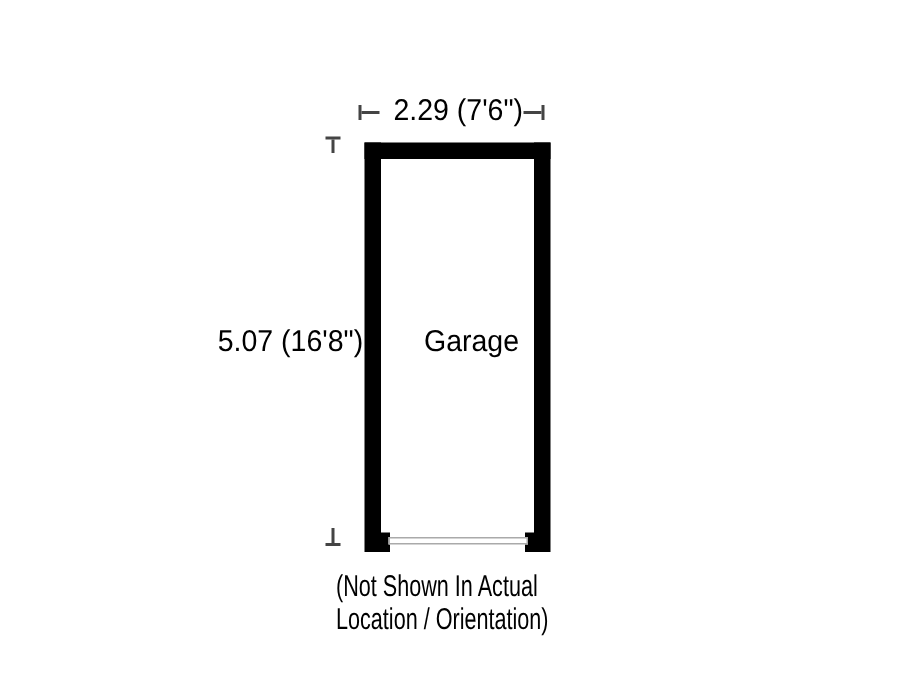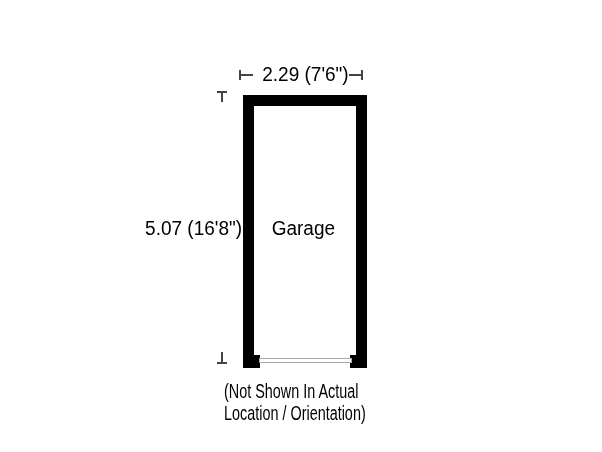--- a/index.html
+++ b/index.html
@@ -12,7 +12,7 @@
   .label { position:absolute; font-size:20px; line-height:22px; white-space:nowrap; }
   .dim-top   { left:243px; top:63px;  width:124px; text-align:center; }
   .dim-left  { left:130px; top:217px; width:112px; text-align:right; }
-  .room-lbl  { left:270px; top:217px; width:102px; text-align:left; }
+  .room-lbl  { left:246px; top:217px; width:102px; text-align:right; }
   .squeeze   { display:inline-block; transform:scaleX(0.95); transform-origin:center center; }
   .dim-left .squeeze { transform-origin:right center; }
   .note {

